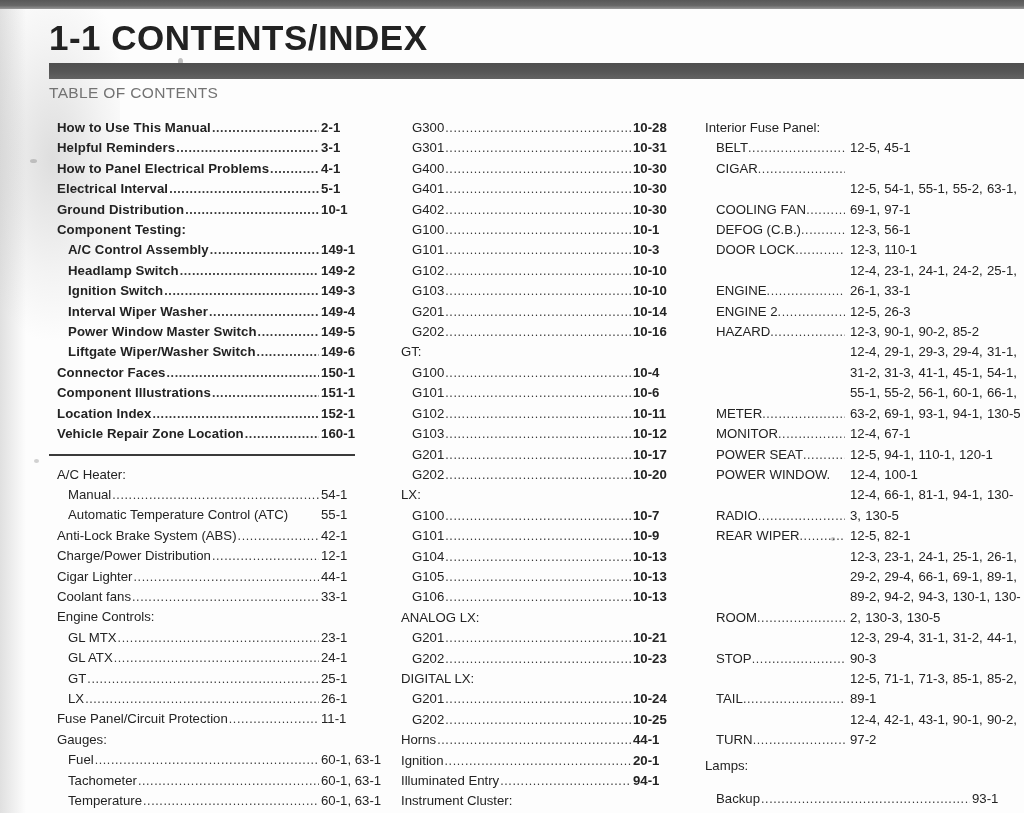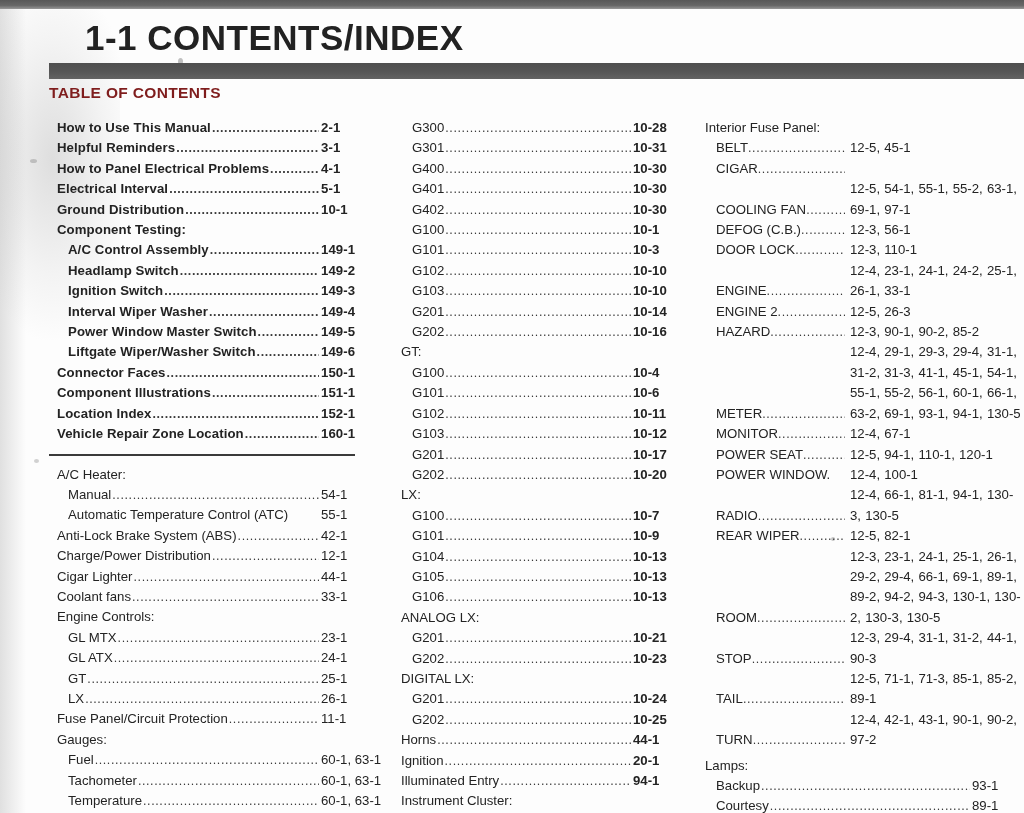--- a/index.html
+++ b/index.html
@@ -55,7 +55,6 @@
     letter-spacing: .5px;
     color: #222;
     white-space: nowrap;
-    margin-left: 36px;
   }
   .title-rule {
     position: absolute;

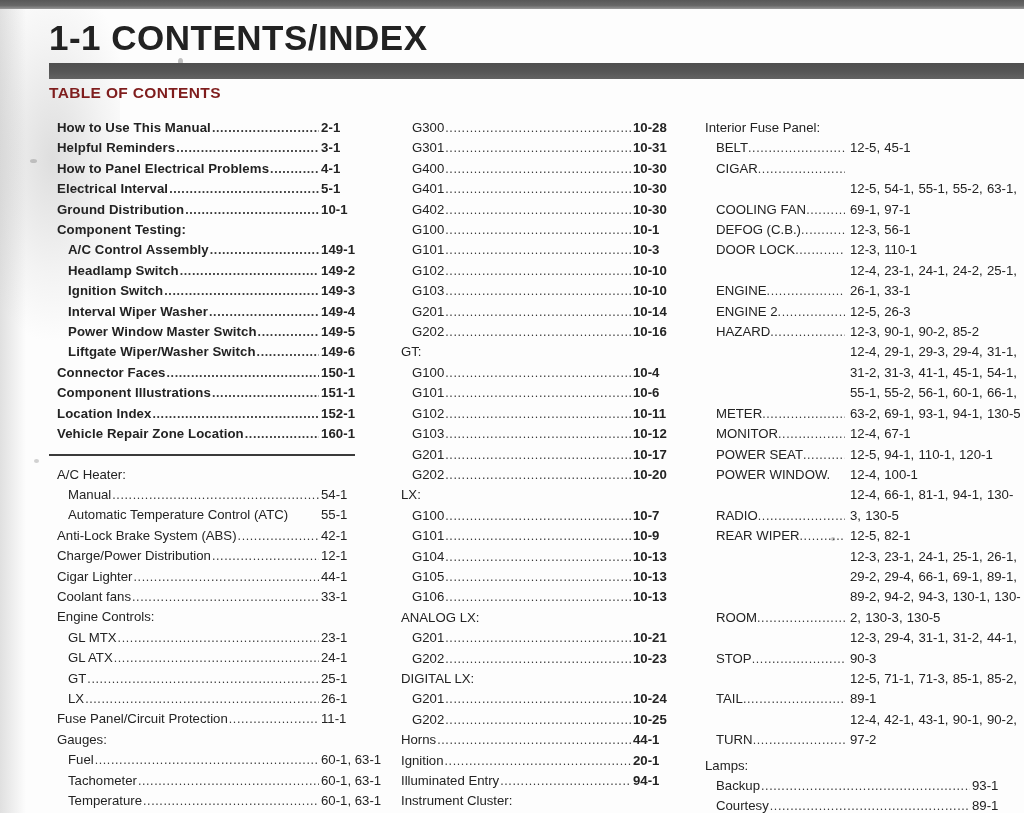--- a/index.html
+++ b/index.html
@@ -66,9 +66,9 @@
     position: absolute;
     left: 49px; top: 84px;
     font-size: 15.5px;
-    font-weight: bold;
+    font-weight: normal;
     letter-spacing: .35px;
-    color: #7f1d1d;
+    color: #737373;
   }
 
   

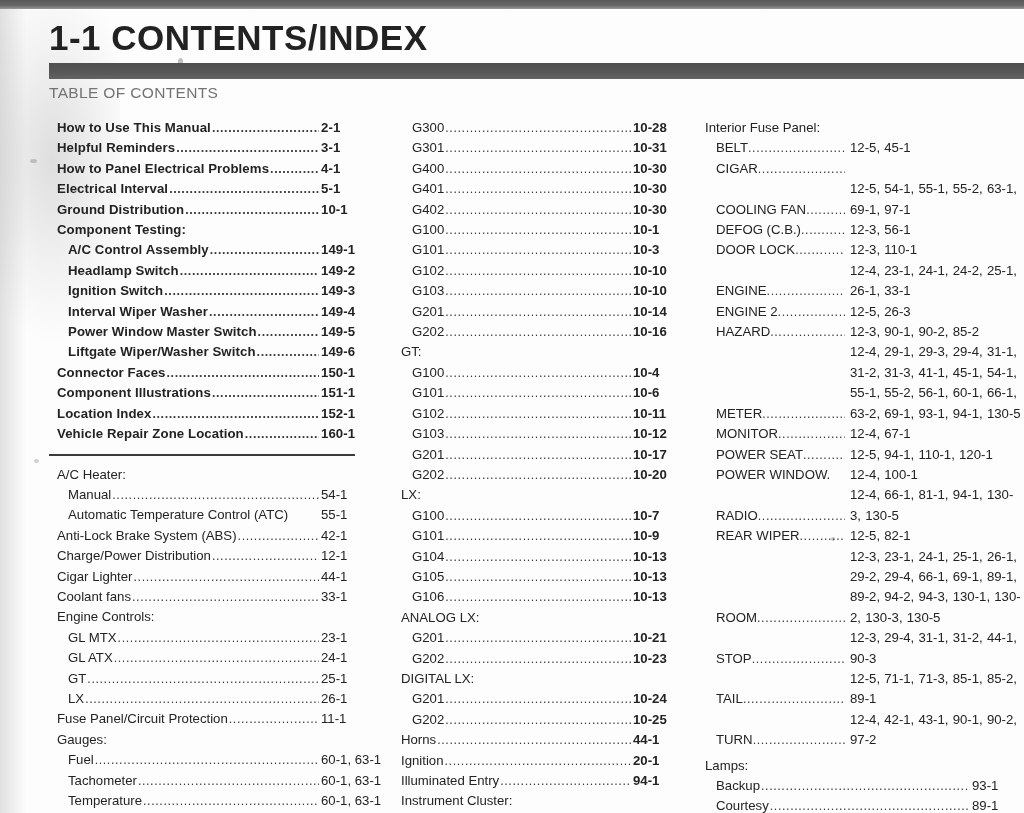--- a/index.html
+++ b/index.html
@@ -150,7 +150,7 @@
     padding-left: 5px;
     word-spacing: .5px;
   }
-  .col-3 .row .pg { width: 52px; text-align: left; }
+  .col-3 .row .pg { width: 52px; text-align: left; margin-top: 13px; }
 
   .spacer-sm { height: 5px; }
 </style>

